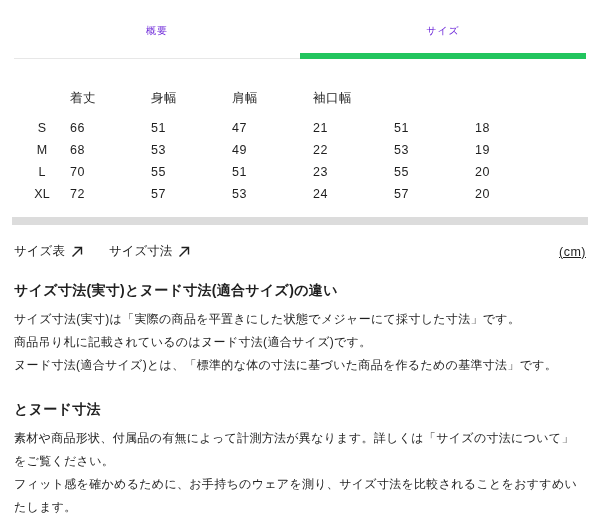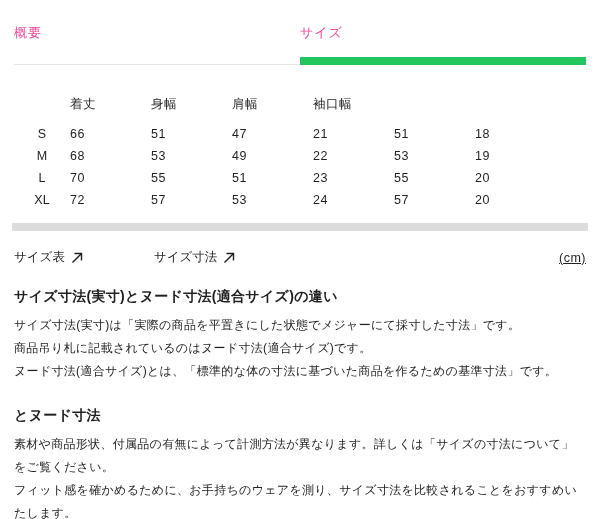--- a/index.html
+++ b/index.html
@@ -12,9 +12,9 @@
   
   .tabs{display:flex;margin:16px 14px 0 14px;}
   .tab{
-    flex:1;text-align:left;font-size:13px;letter-spacing:1px;
+    flex:1;text-align:center;font-size:10px;letter-spacing:1px;
     padding:8px 0 16px 0;border-bottom:1px solid #e7e7e7;
-    cursor:pointer;color:#ec4899;
+    cursor:pointer;color:#6d28d9;
   }
   .tab.active{border-bottom:8px solid #22c55e;padding-bottom:15px;}
   

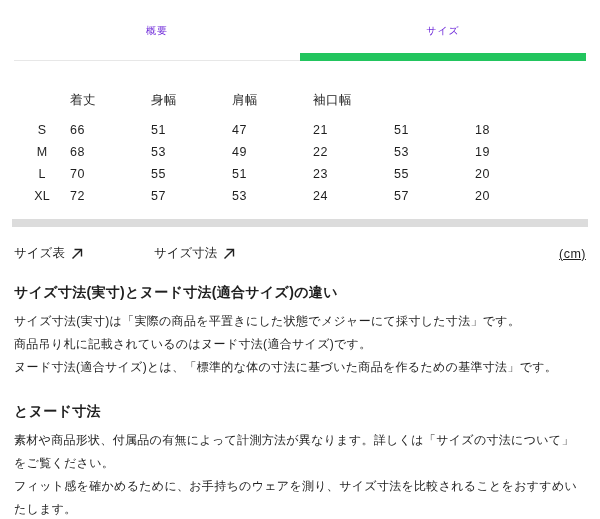--- a/index.html
+++ b/index.html
@@ -16,7 +16,7 @@
     padding:8px 0 16px 0;border-bottom:1px solid #e7e7e7;
     cursor:pointer;color:#6d28d9;
   }
-  .tab.active{border-bottom:8px solid #22c55e;padding-bottom:15px;}
+  .tab.active{border-bottom:6px solid #22c55e;padding-bottom:15px;}
   
   .size-table{margin:30px 14px 0 14px;font-size:12.5px;}
   .t-row{display:flex;align-items:center;height:22px;}

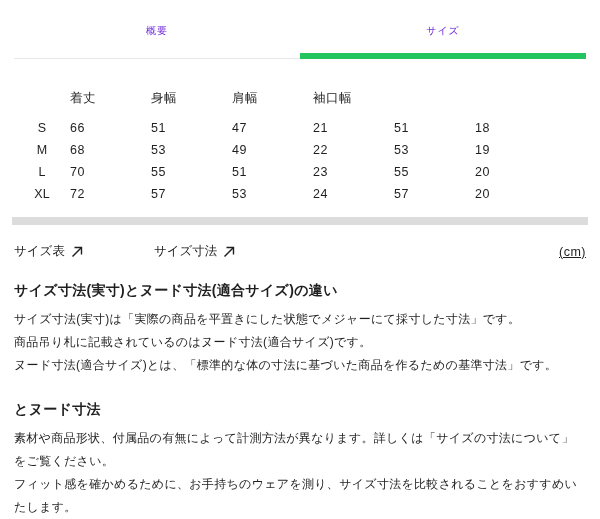--- a/index.html
+++ b/index.html
@@ -26,7 +26,7 @@
   
   .scrollbar{margin:12px 12px 0 12px;height:8px;background:#dcdcdc;}
   
-  .links-row{display:flex;align-items:center;margin:18px 14px 0 14px;font-size:12.5px;gap:45px;}
+  .links-row{display:flex;align-items:center;margin:18px 14px 0 14px;font-size:12.5px;}
   .tbl-link{display:inline-flex;align-items:center;gap:6px;cursor:pointer;margin-right:26px;color:#1f1f1f;text-decoration:none;}
   .ext-icon{width:12px;height:12px;display:inline-block;}
   .ext-icon svg{display:block;}

